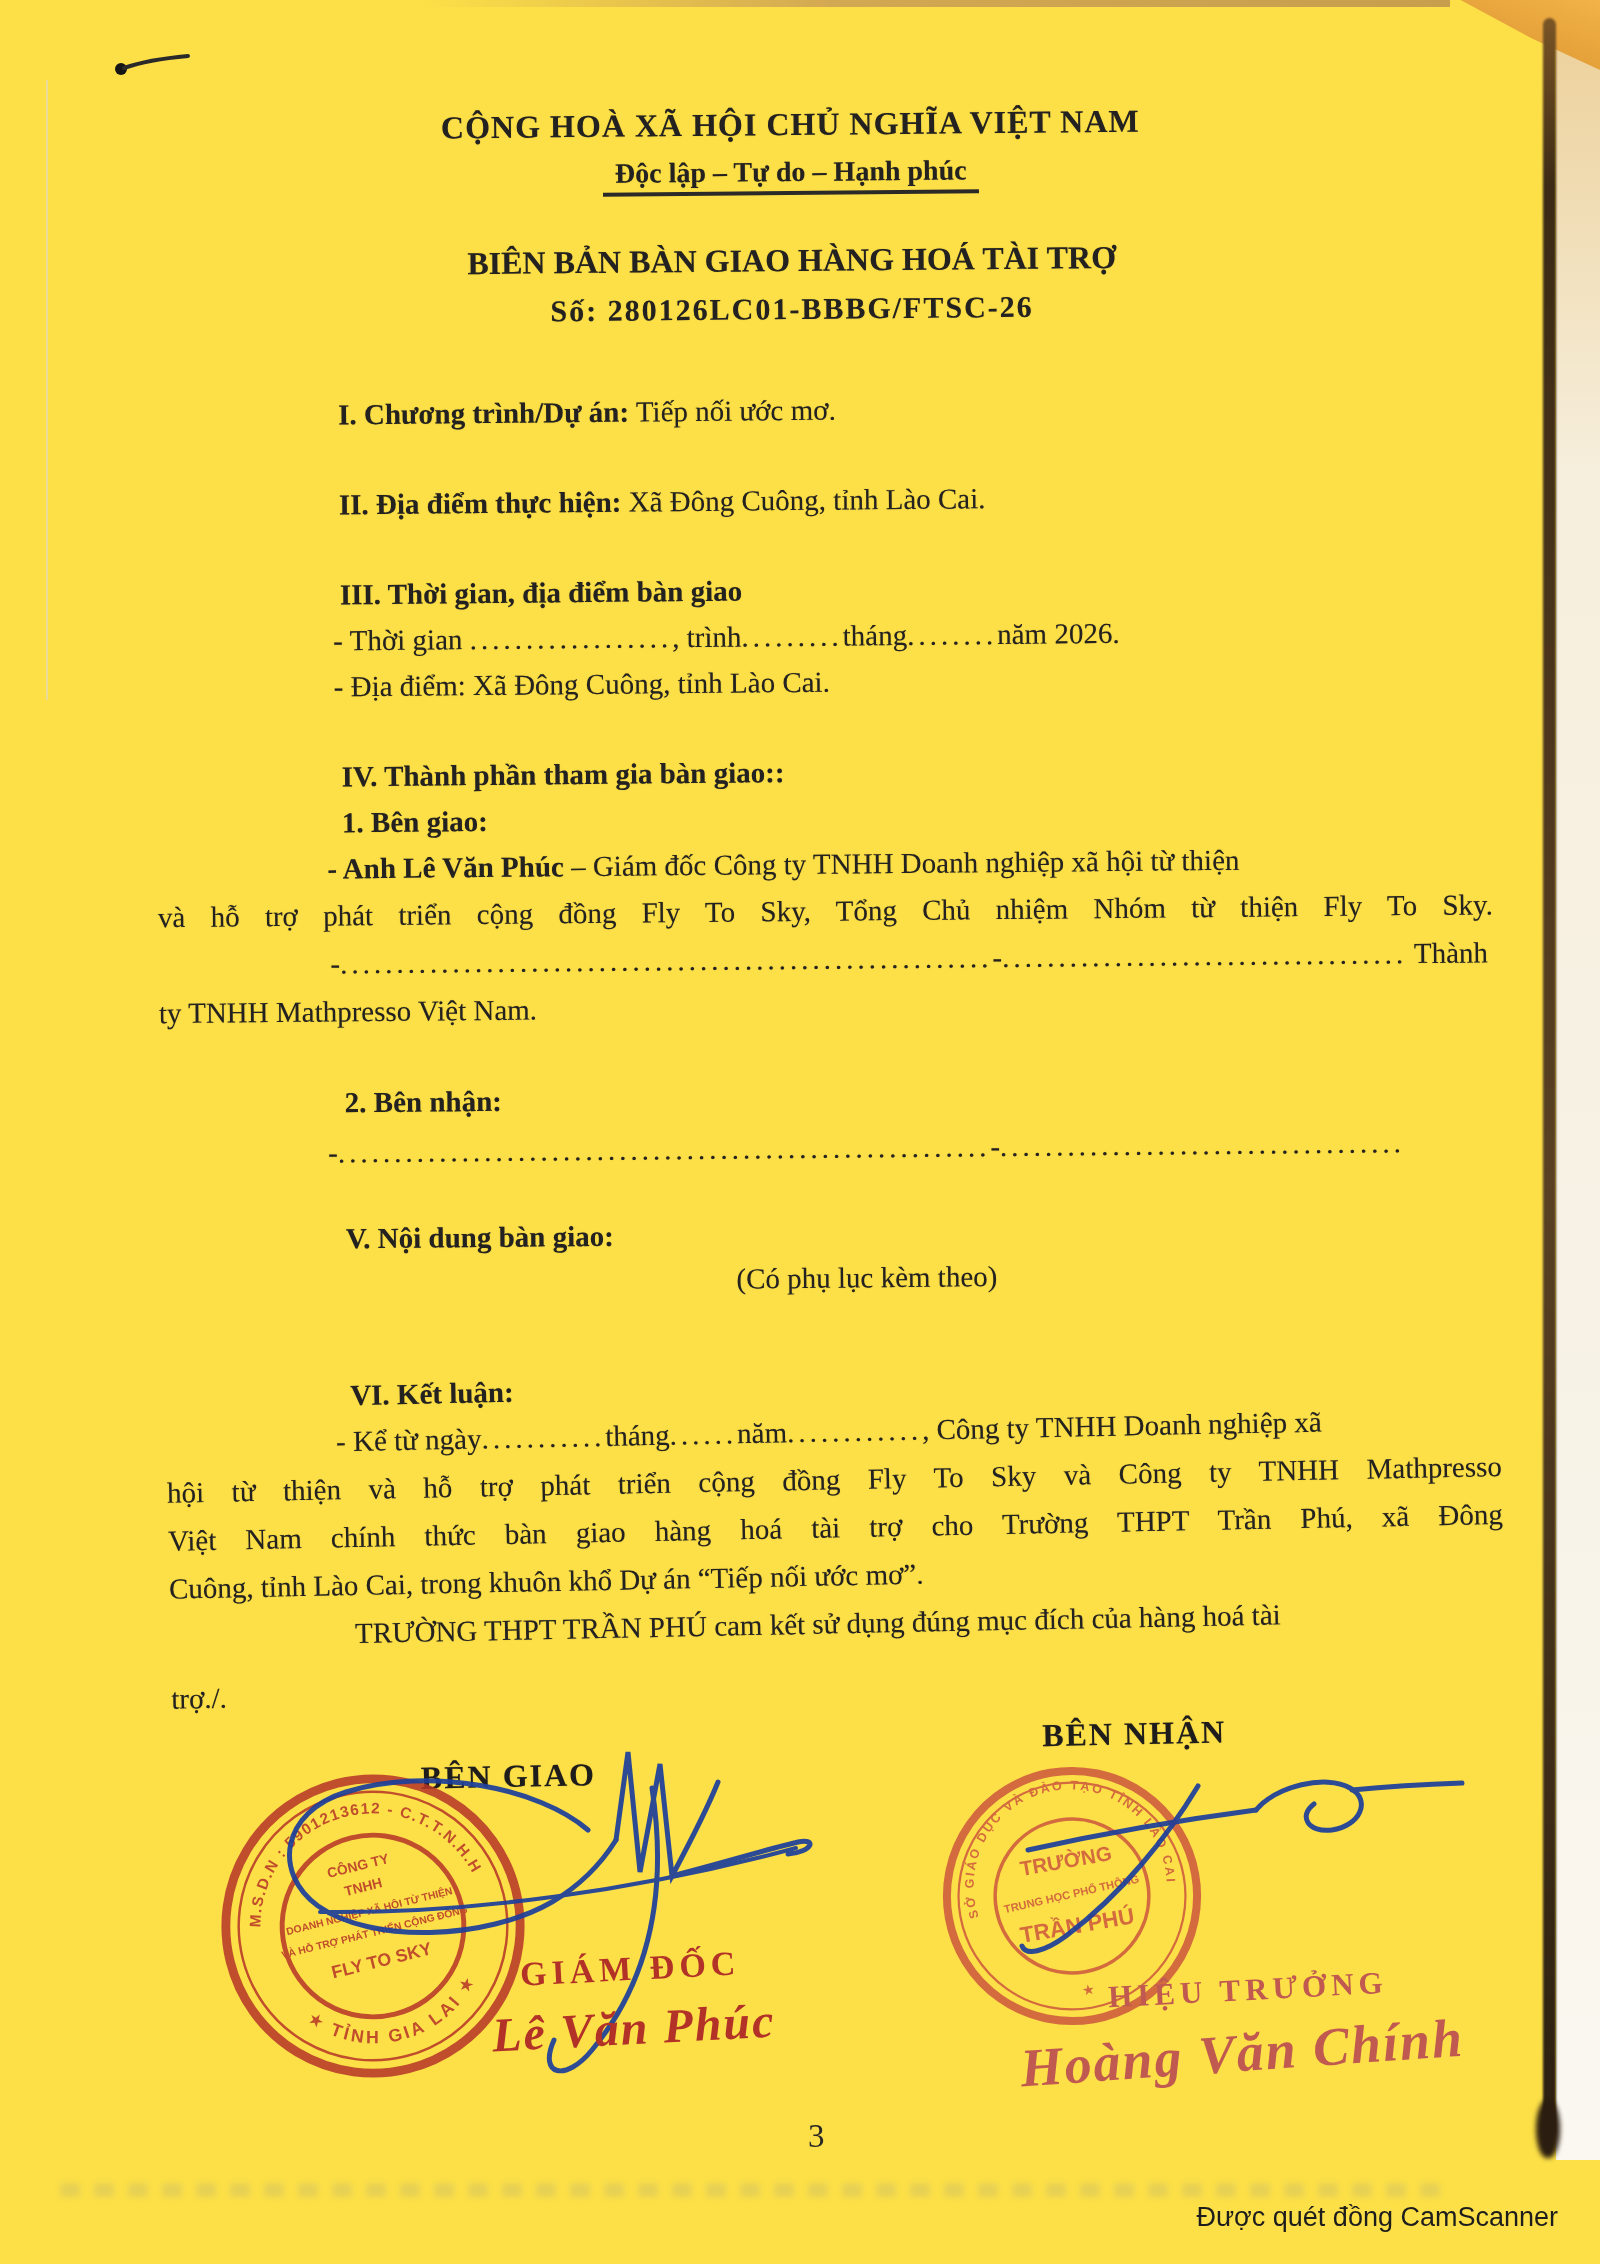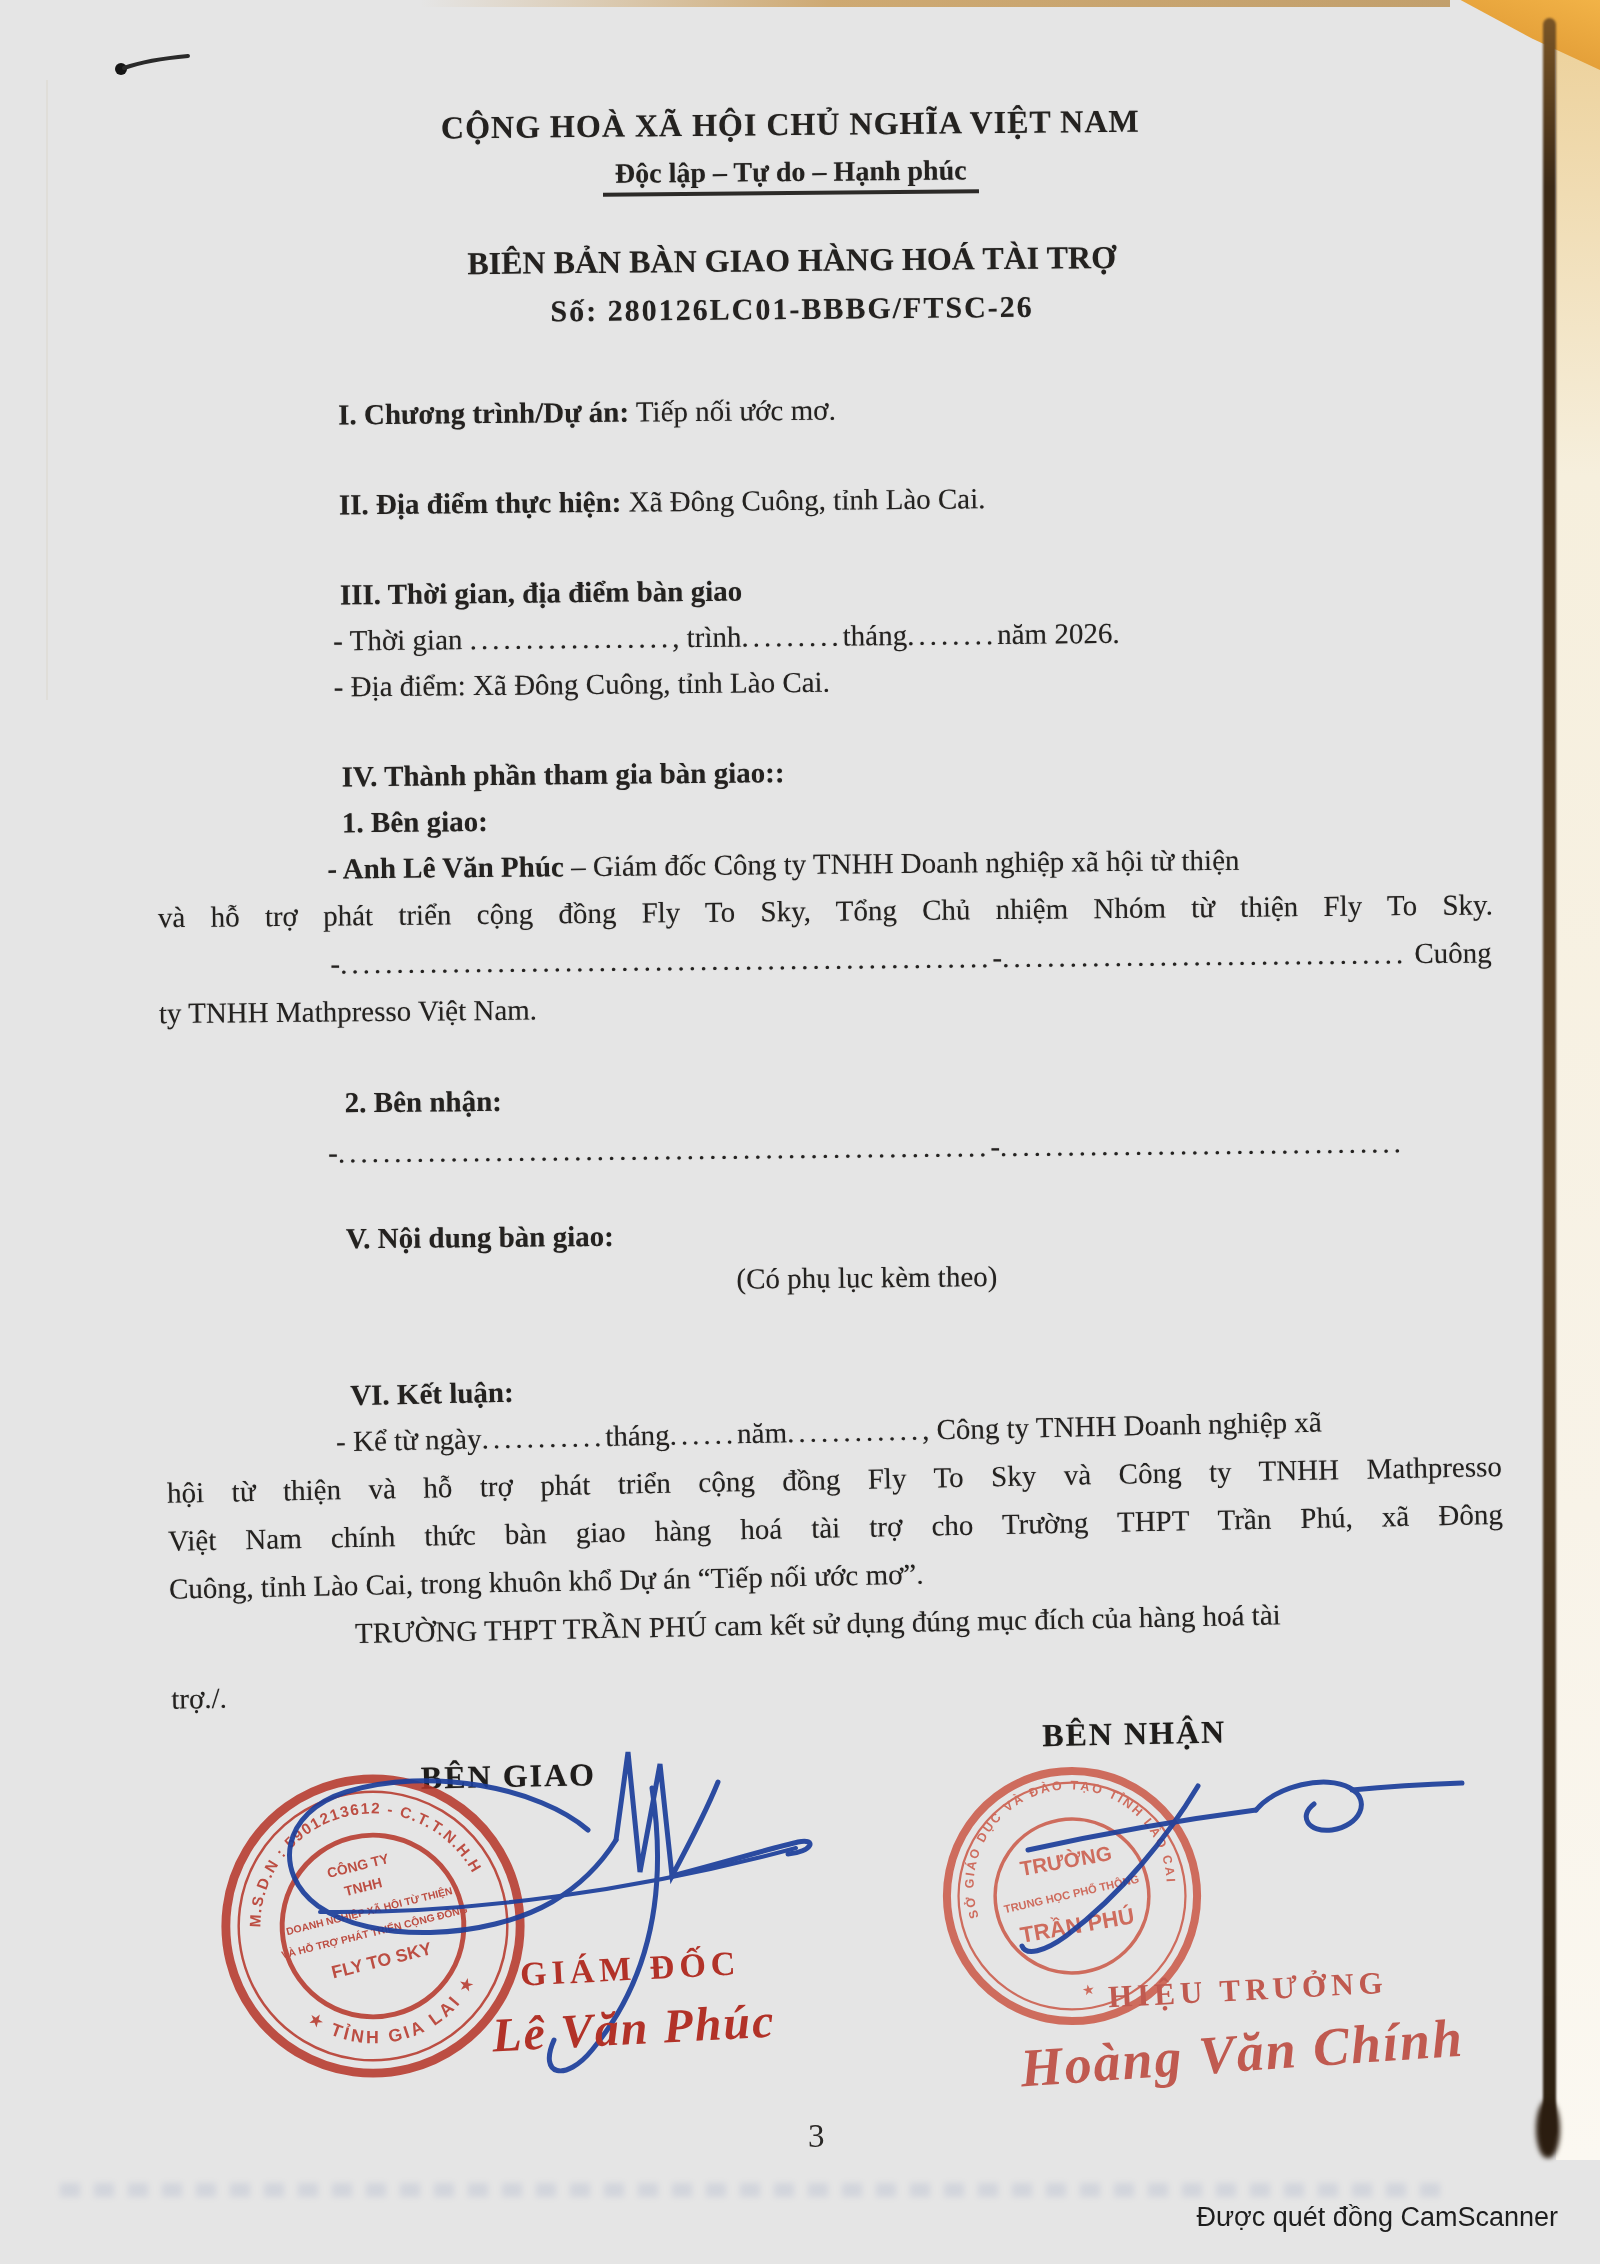--- a/index.html
+++ b/index.html
@@ -3,7 +3,7 @@
 <meta charset="utf-8">
 <style>
   html,body{margin:0;padding:0;background:#fff;}
-  .page{position:relative;width:1600px;height:2264px;background:#e5e5e5;overflow:hidden;
+  .page{position:relative;width:1600px;height:2264px;background:#fde047;overflow:hidden;
         font-family:"Liberation Serif","DejaVu Serif",serif;color:#242220;}
   .layer{position:absolute;inset:0;}
   .ln{position:absolute;white-space:nowrap;font-size:29px;line-height:1.25;}

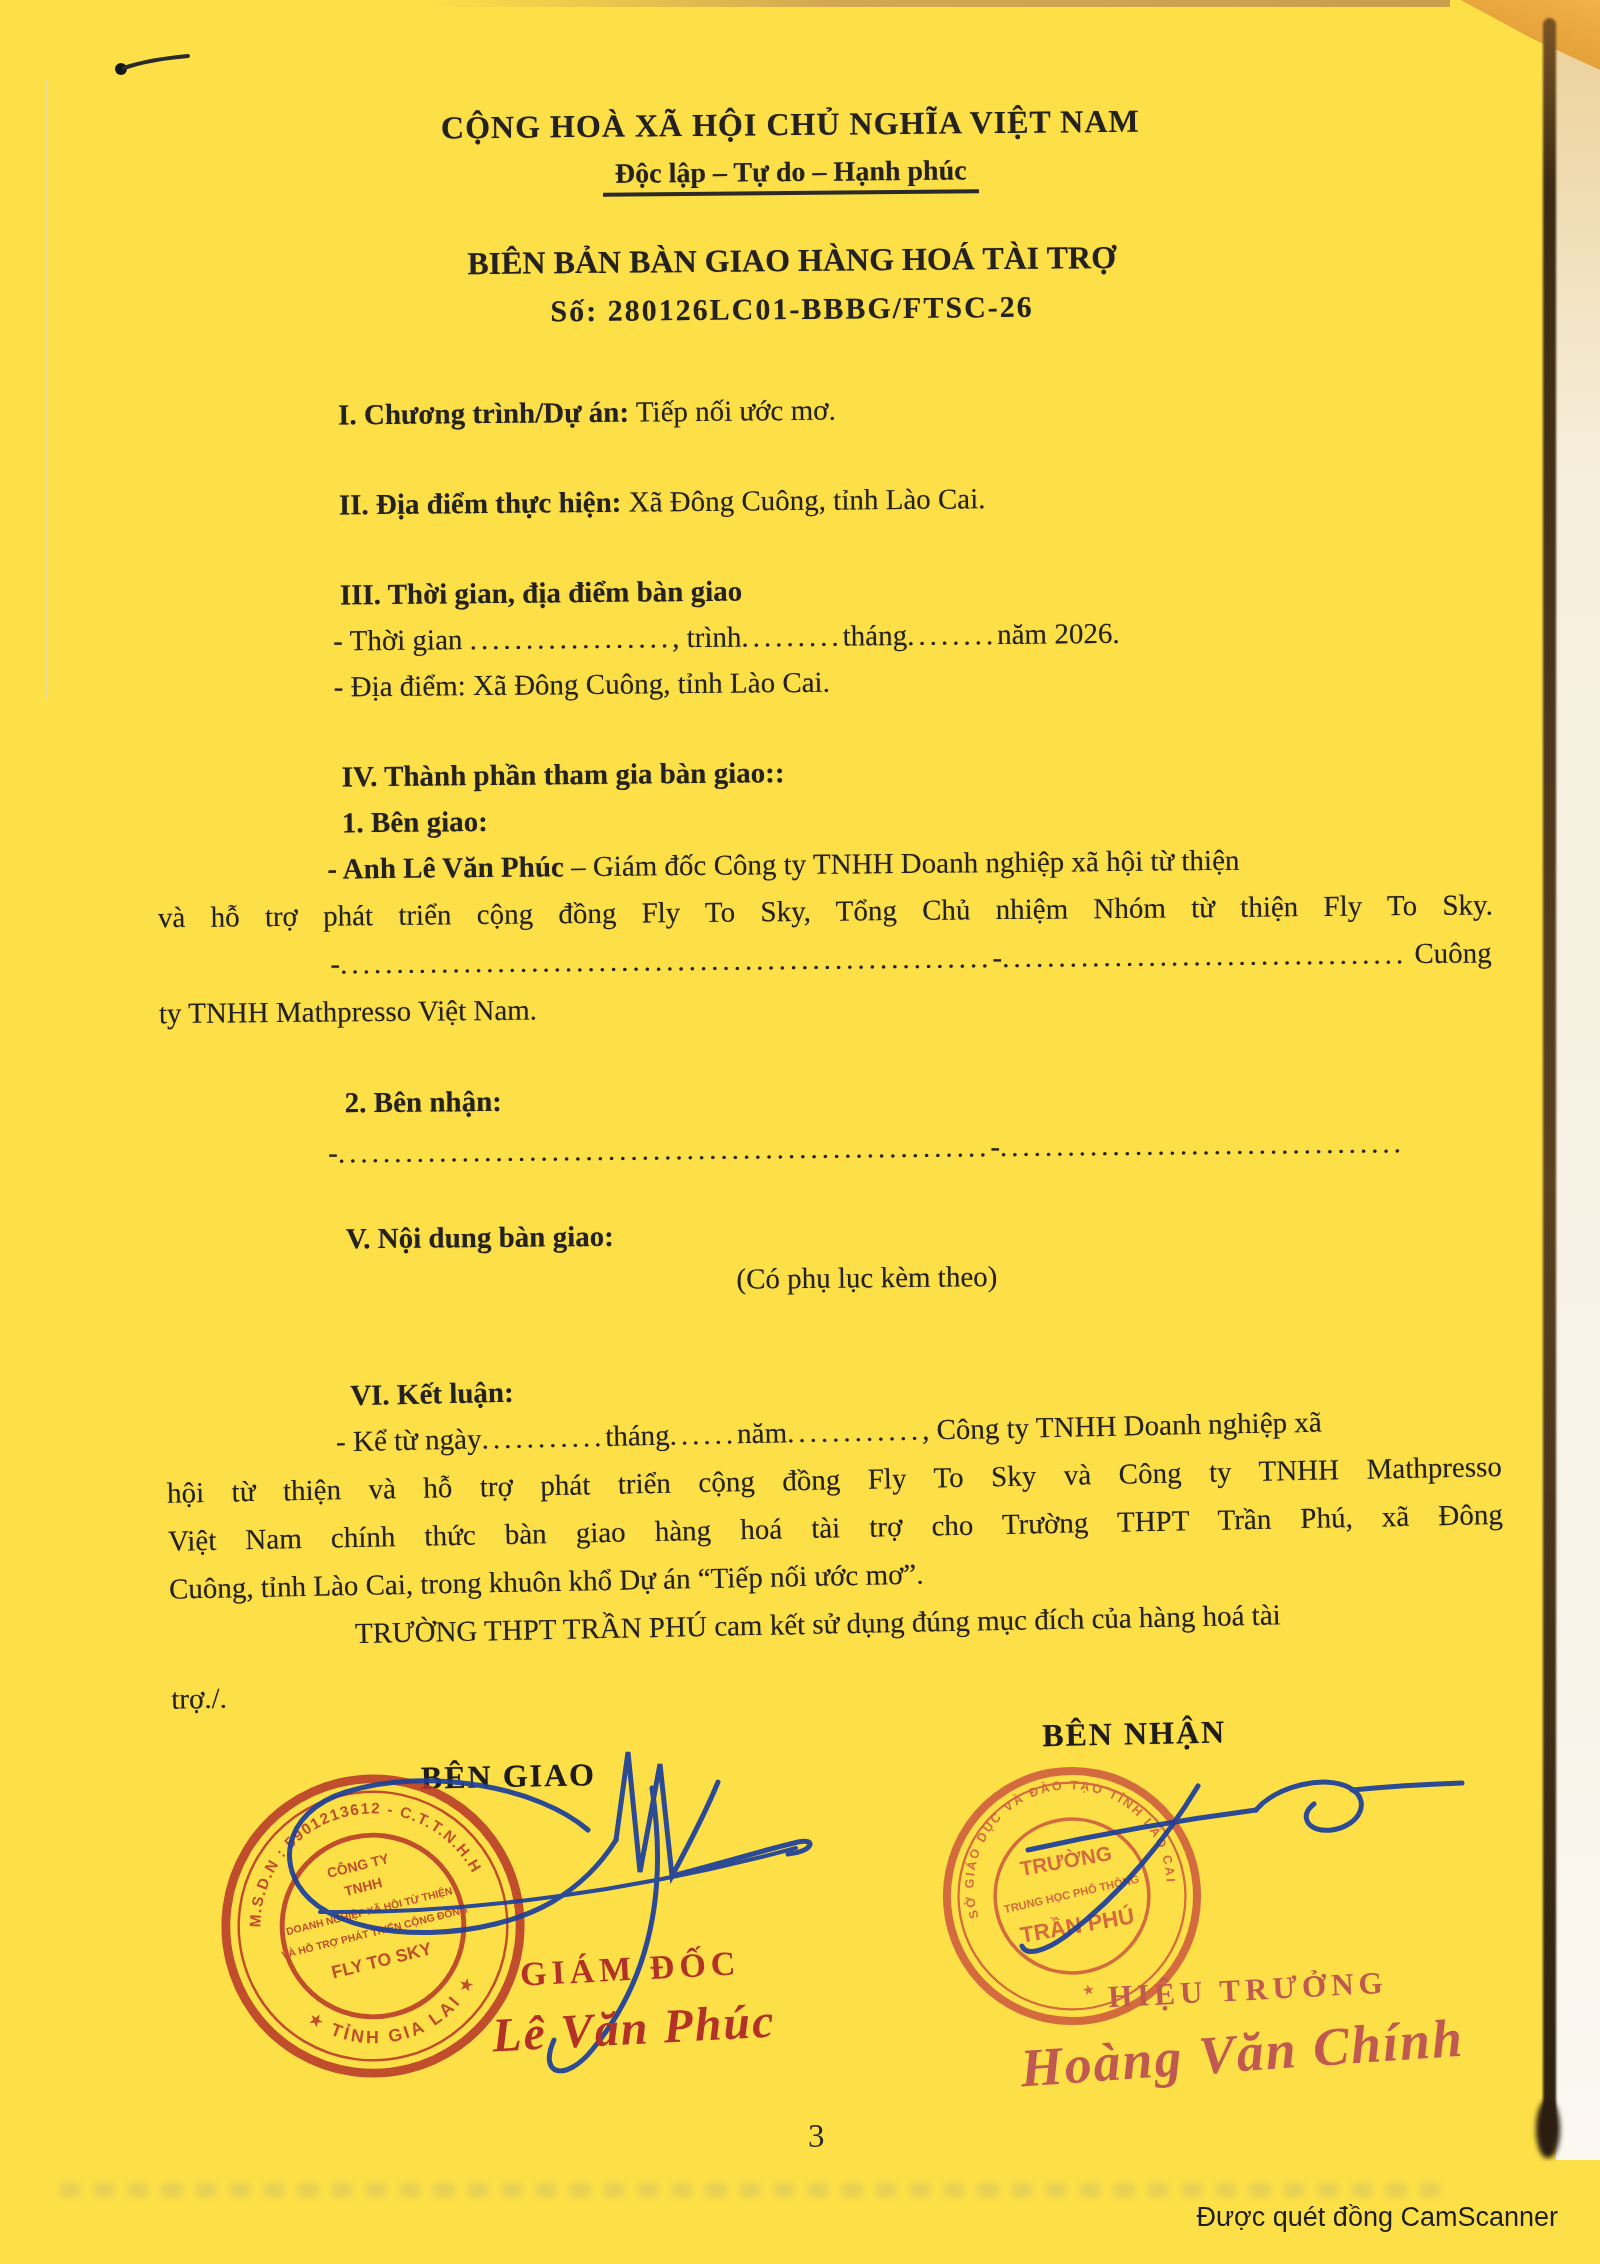--- a/index.html
+++ b/index.html
@@ -86,7 +86,7 @@
     </div>
     <div class="ln" style="left:160px;top:893px;width:1335px;white-space:normal;text-align:justify;text-align-last:justify;">và hỗ trợ phát triển cộng đồng Fly To Sky, Tổng Chủ nhiệm Nhóm từ thiện Fly To Sky.</div>
     <div class="ln" style="left:332px;top:941px;">
-      <span>-</span><span class="dots">..........................................................</span><span>-</span><span class="dots">....................................</span><span> Cuông</span>
+      <span>-</span><span class="dots">..........................................................</span><span>-</span><span class="dots">....................................</span><span> Thành</span>
     </div>
     <div class="ln" style="left:160px;top:989px;">ty TNHH Mathpresso Việt Nam.</div>
 

